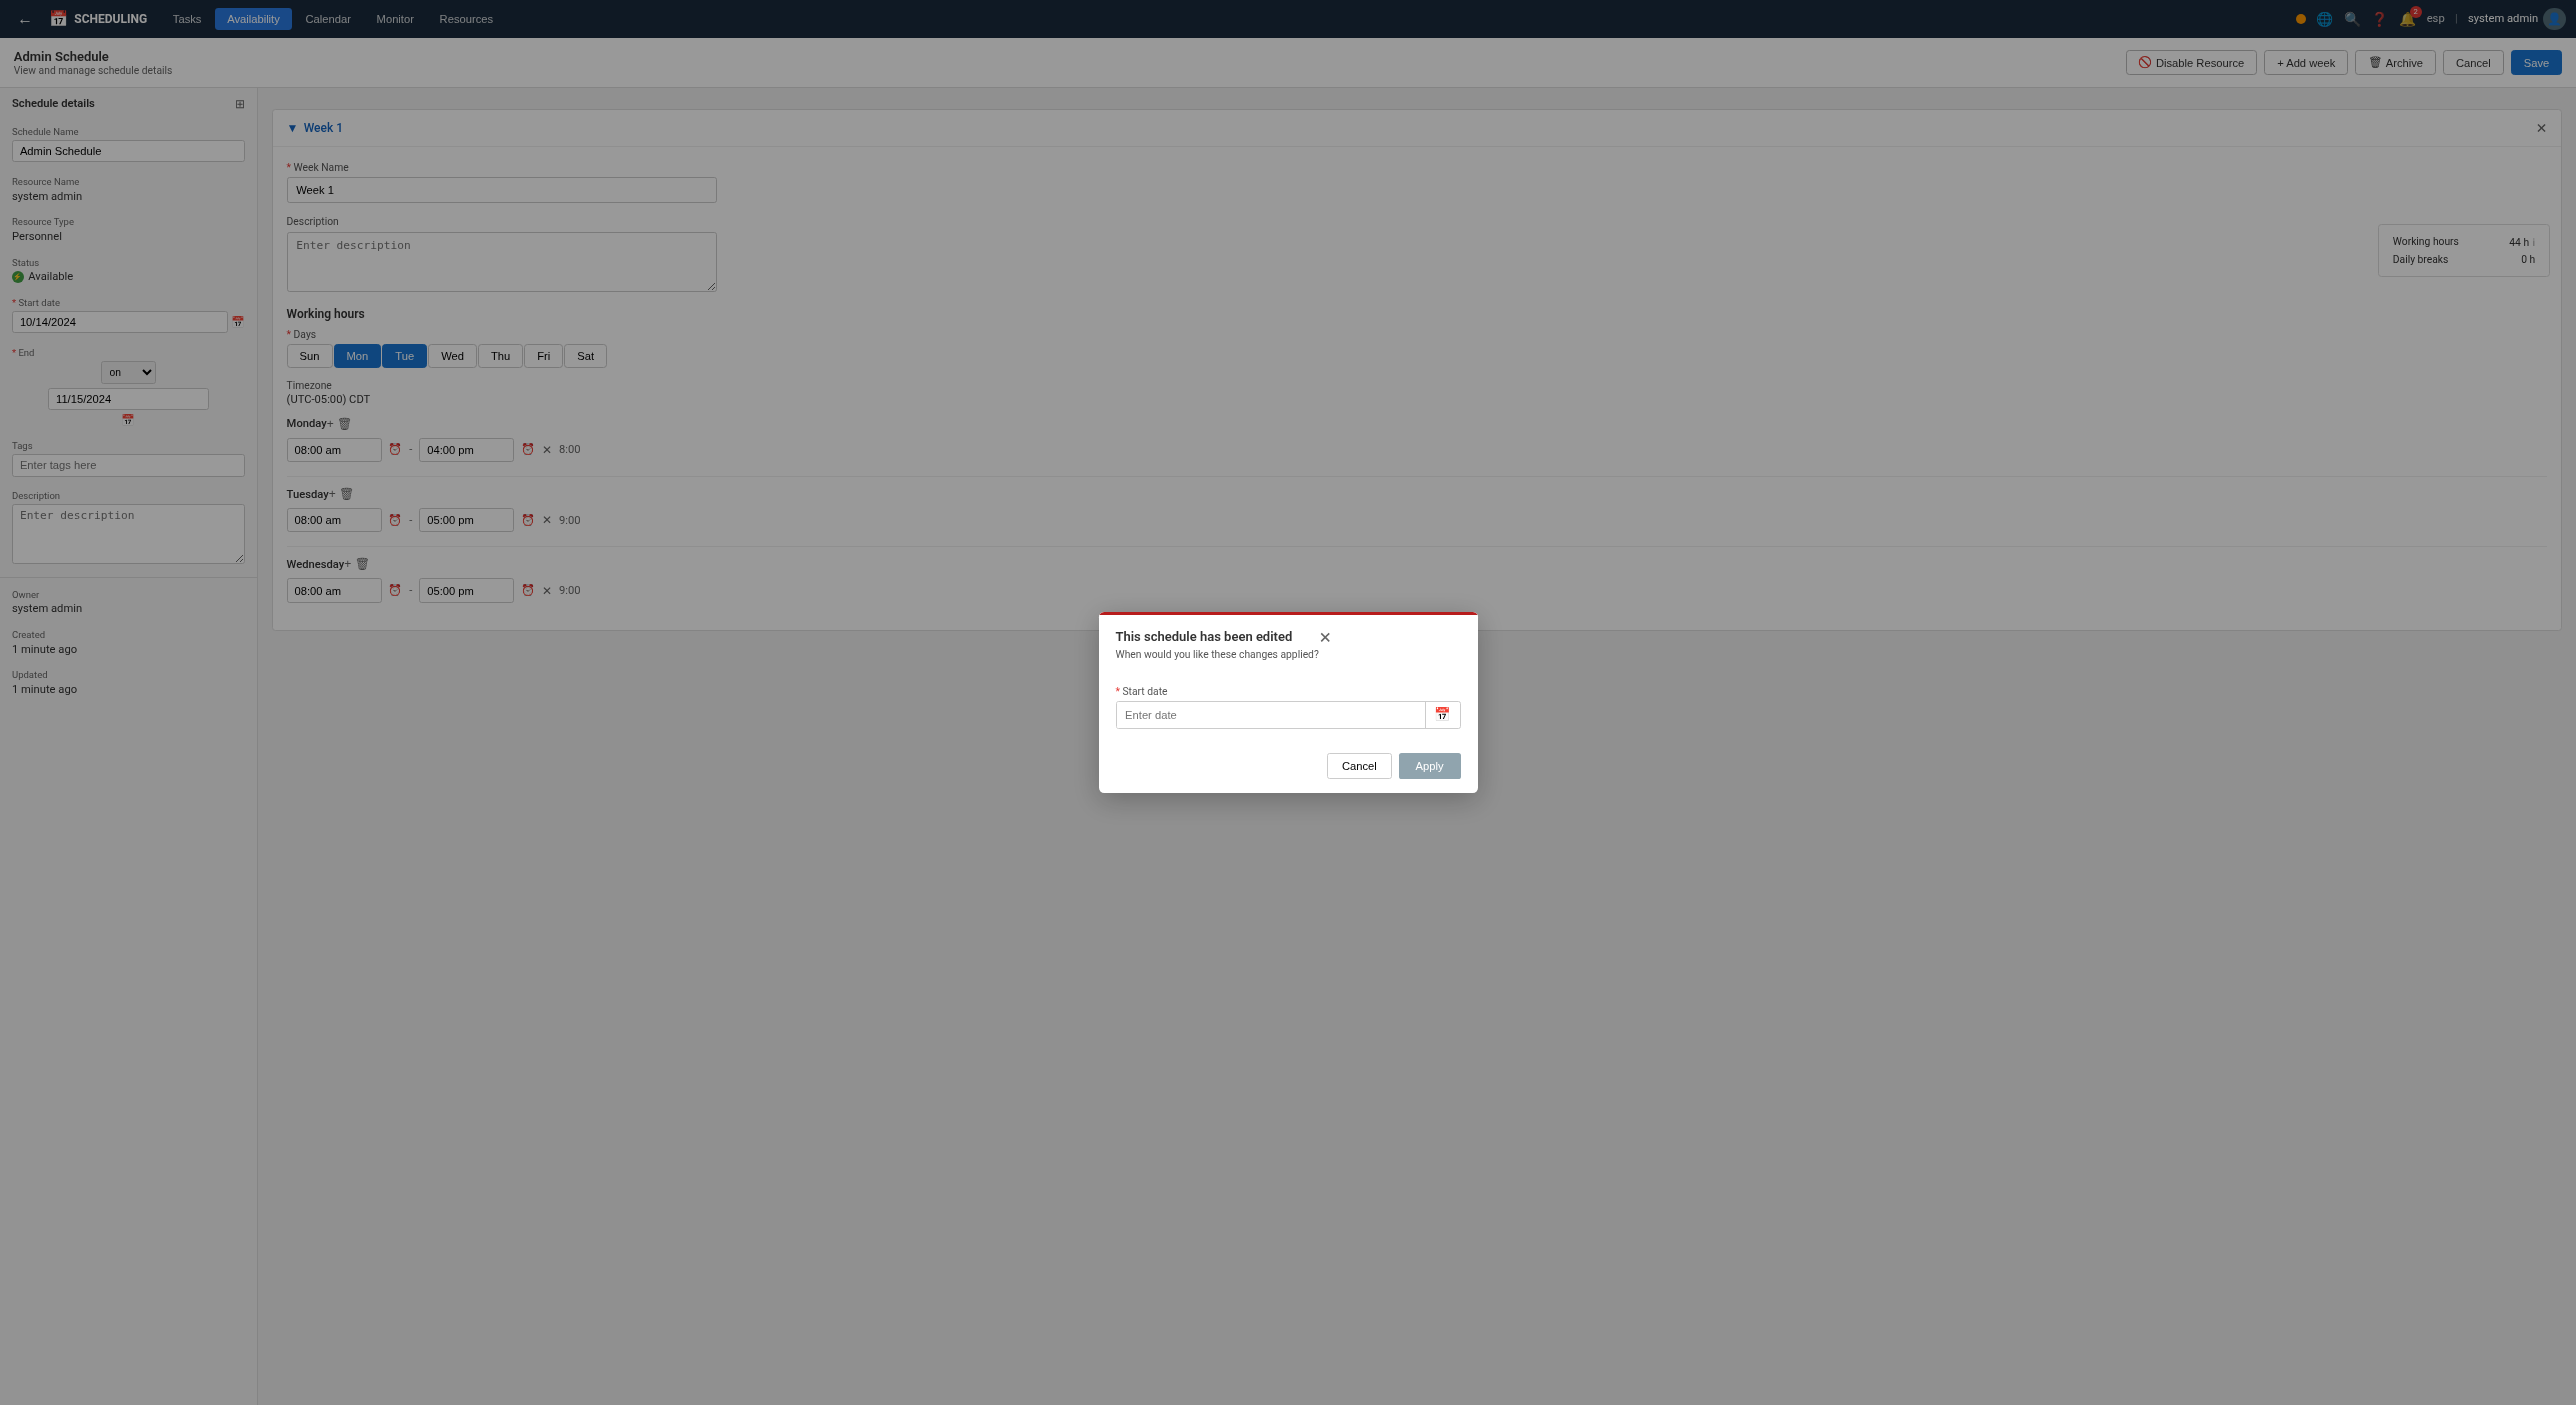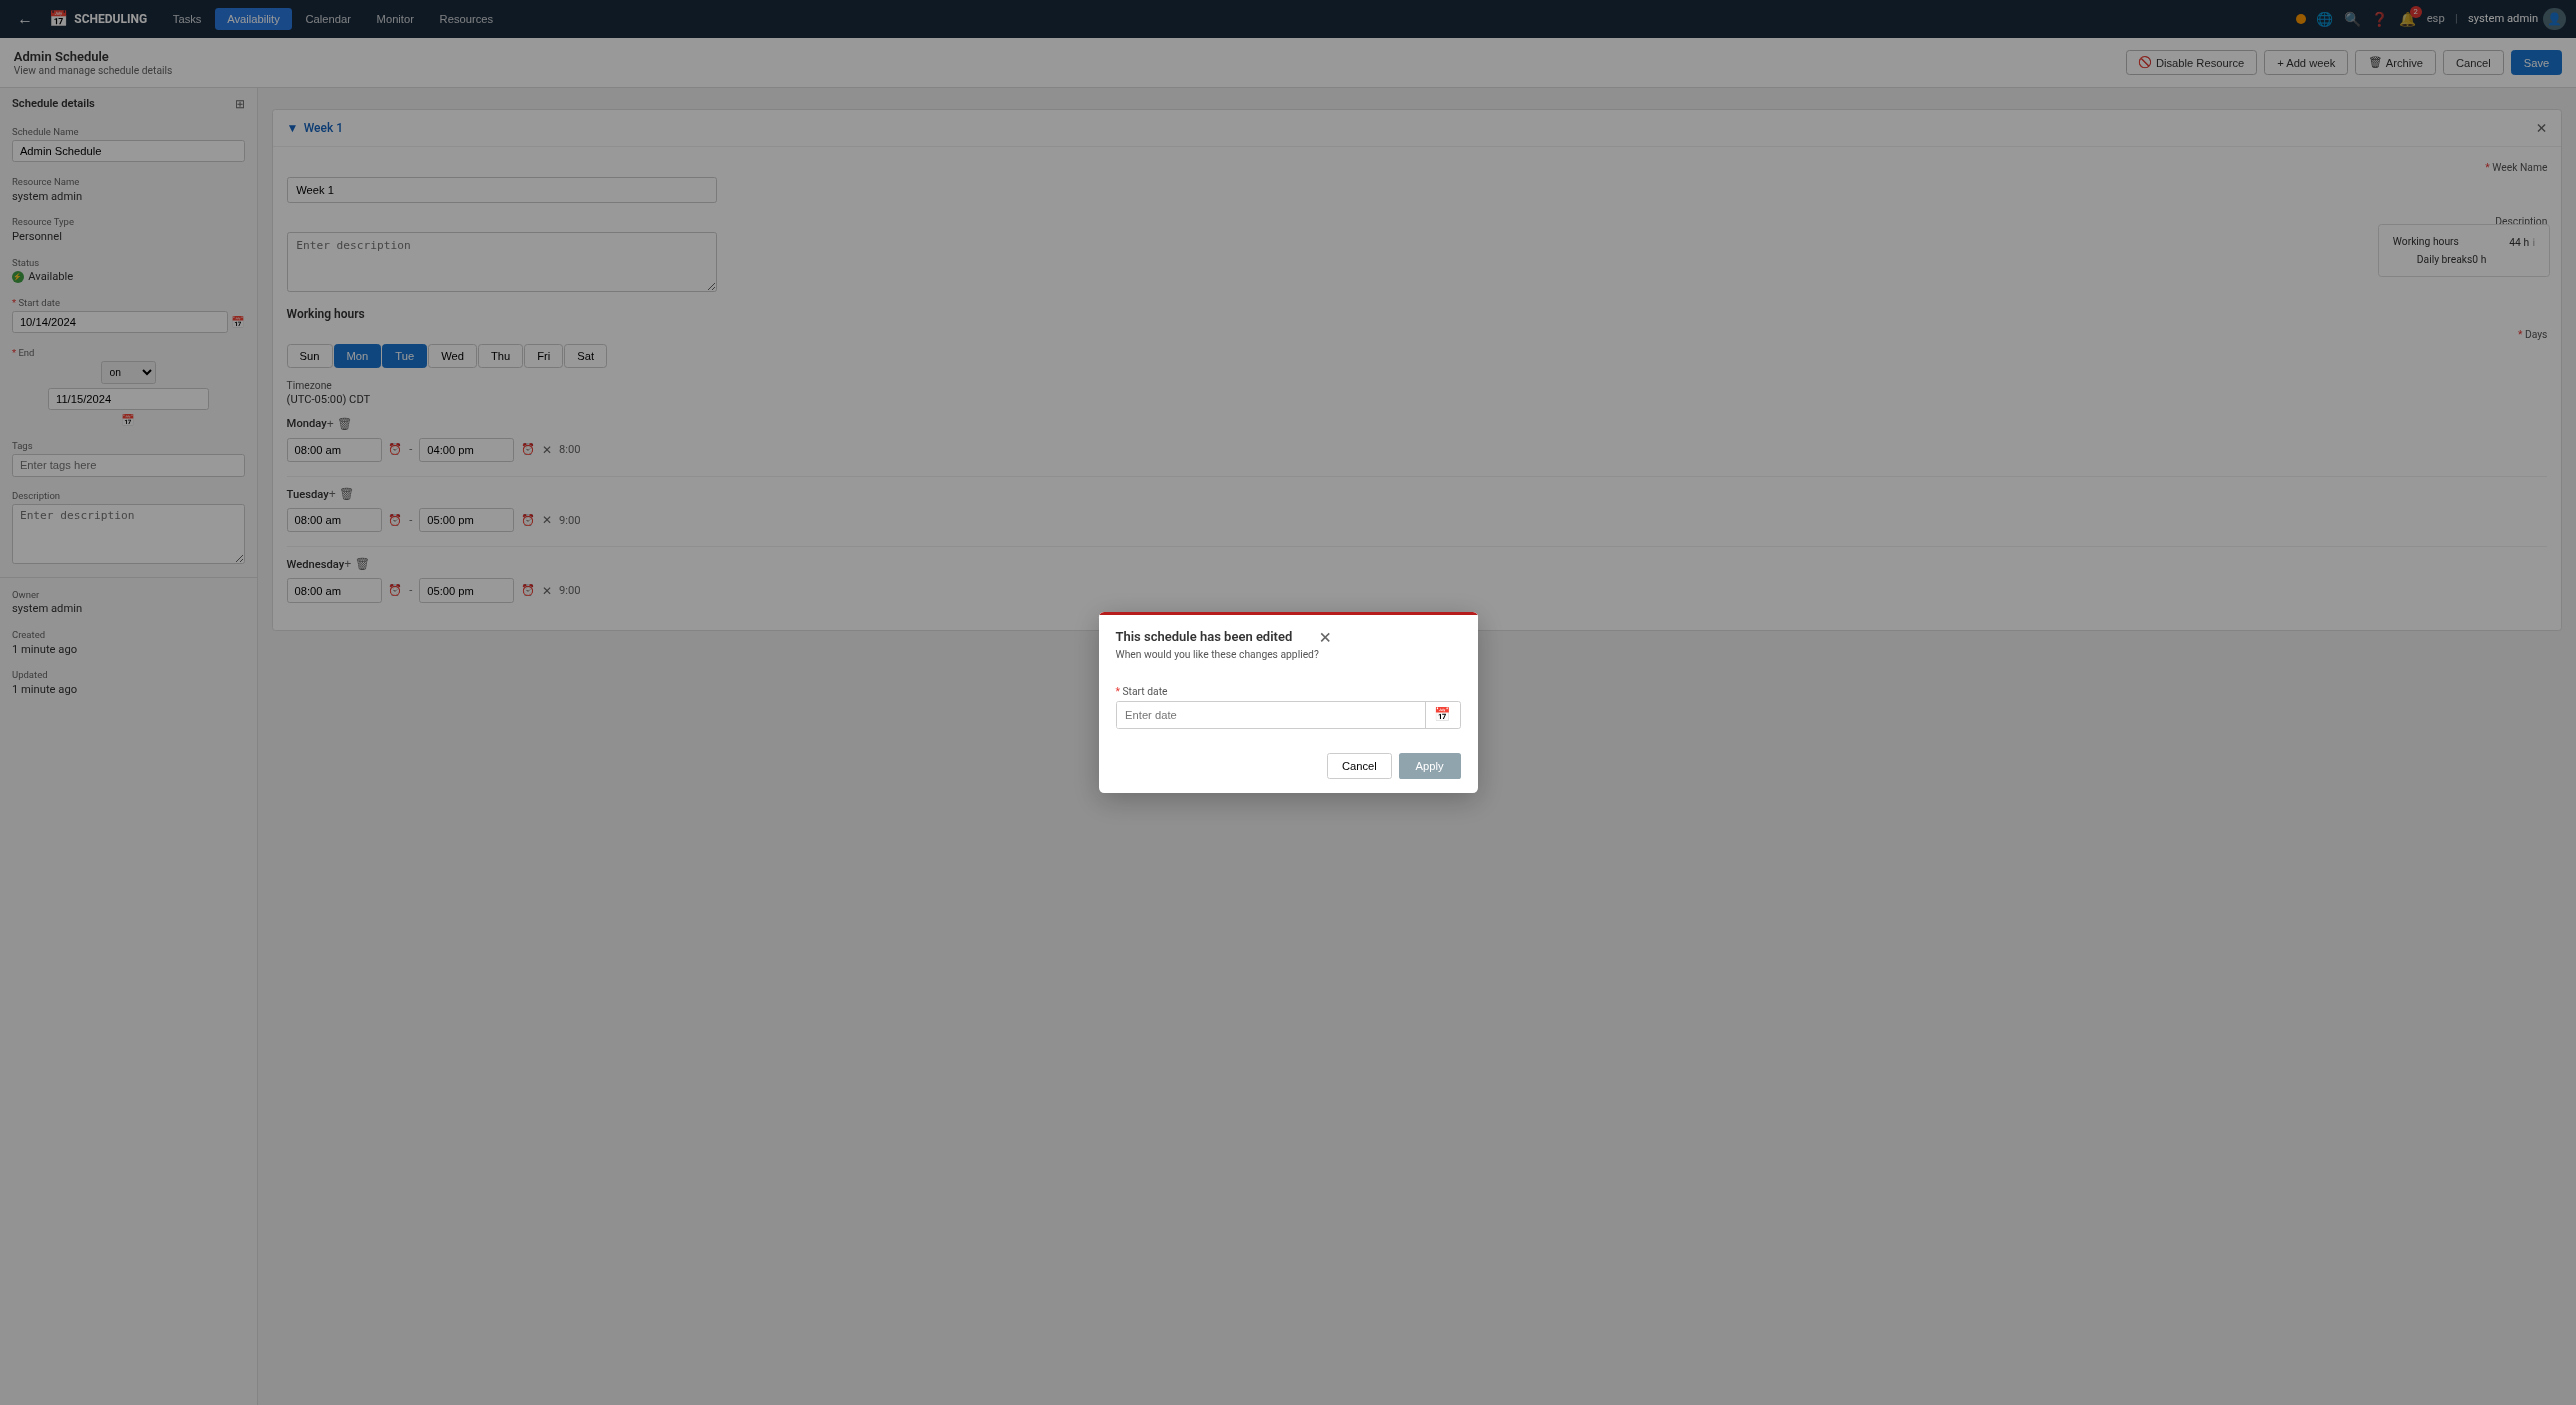--- a/index.html
+++ b/index.html
@@ -96,7 +96,7 @@
 
     .week-body { padding: 13.8px; }
     .form-row { margin-bottom: 12px; }
-    .form-label { font-size: 10.3px; color: #555; margin-bottom: 3.4px; text-align: right; }
+    .form-label { font-size: 10.3px; color: #555; margin-bottom: 3.4px; }
     .form-input { width: 100%; max-width: 430px; padding: 6px 8.6px; border: 0.9px solid #ccc; border-radius: 2.6px; font-size: 11.2px; }
     .form-textarea { width: 100%; max-width: 430px; padding: 6px 8.6px; border: 0.9px solid #ccc; border-radius: 2.6px; font-size: 11.2px; height: 60px; resize: vertical; color: #aaa; }
 

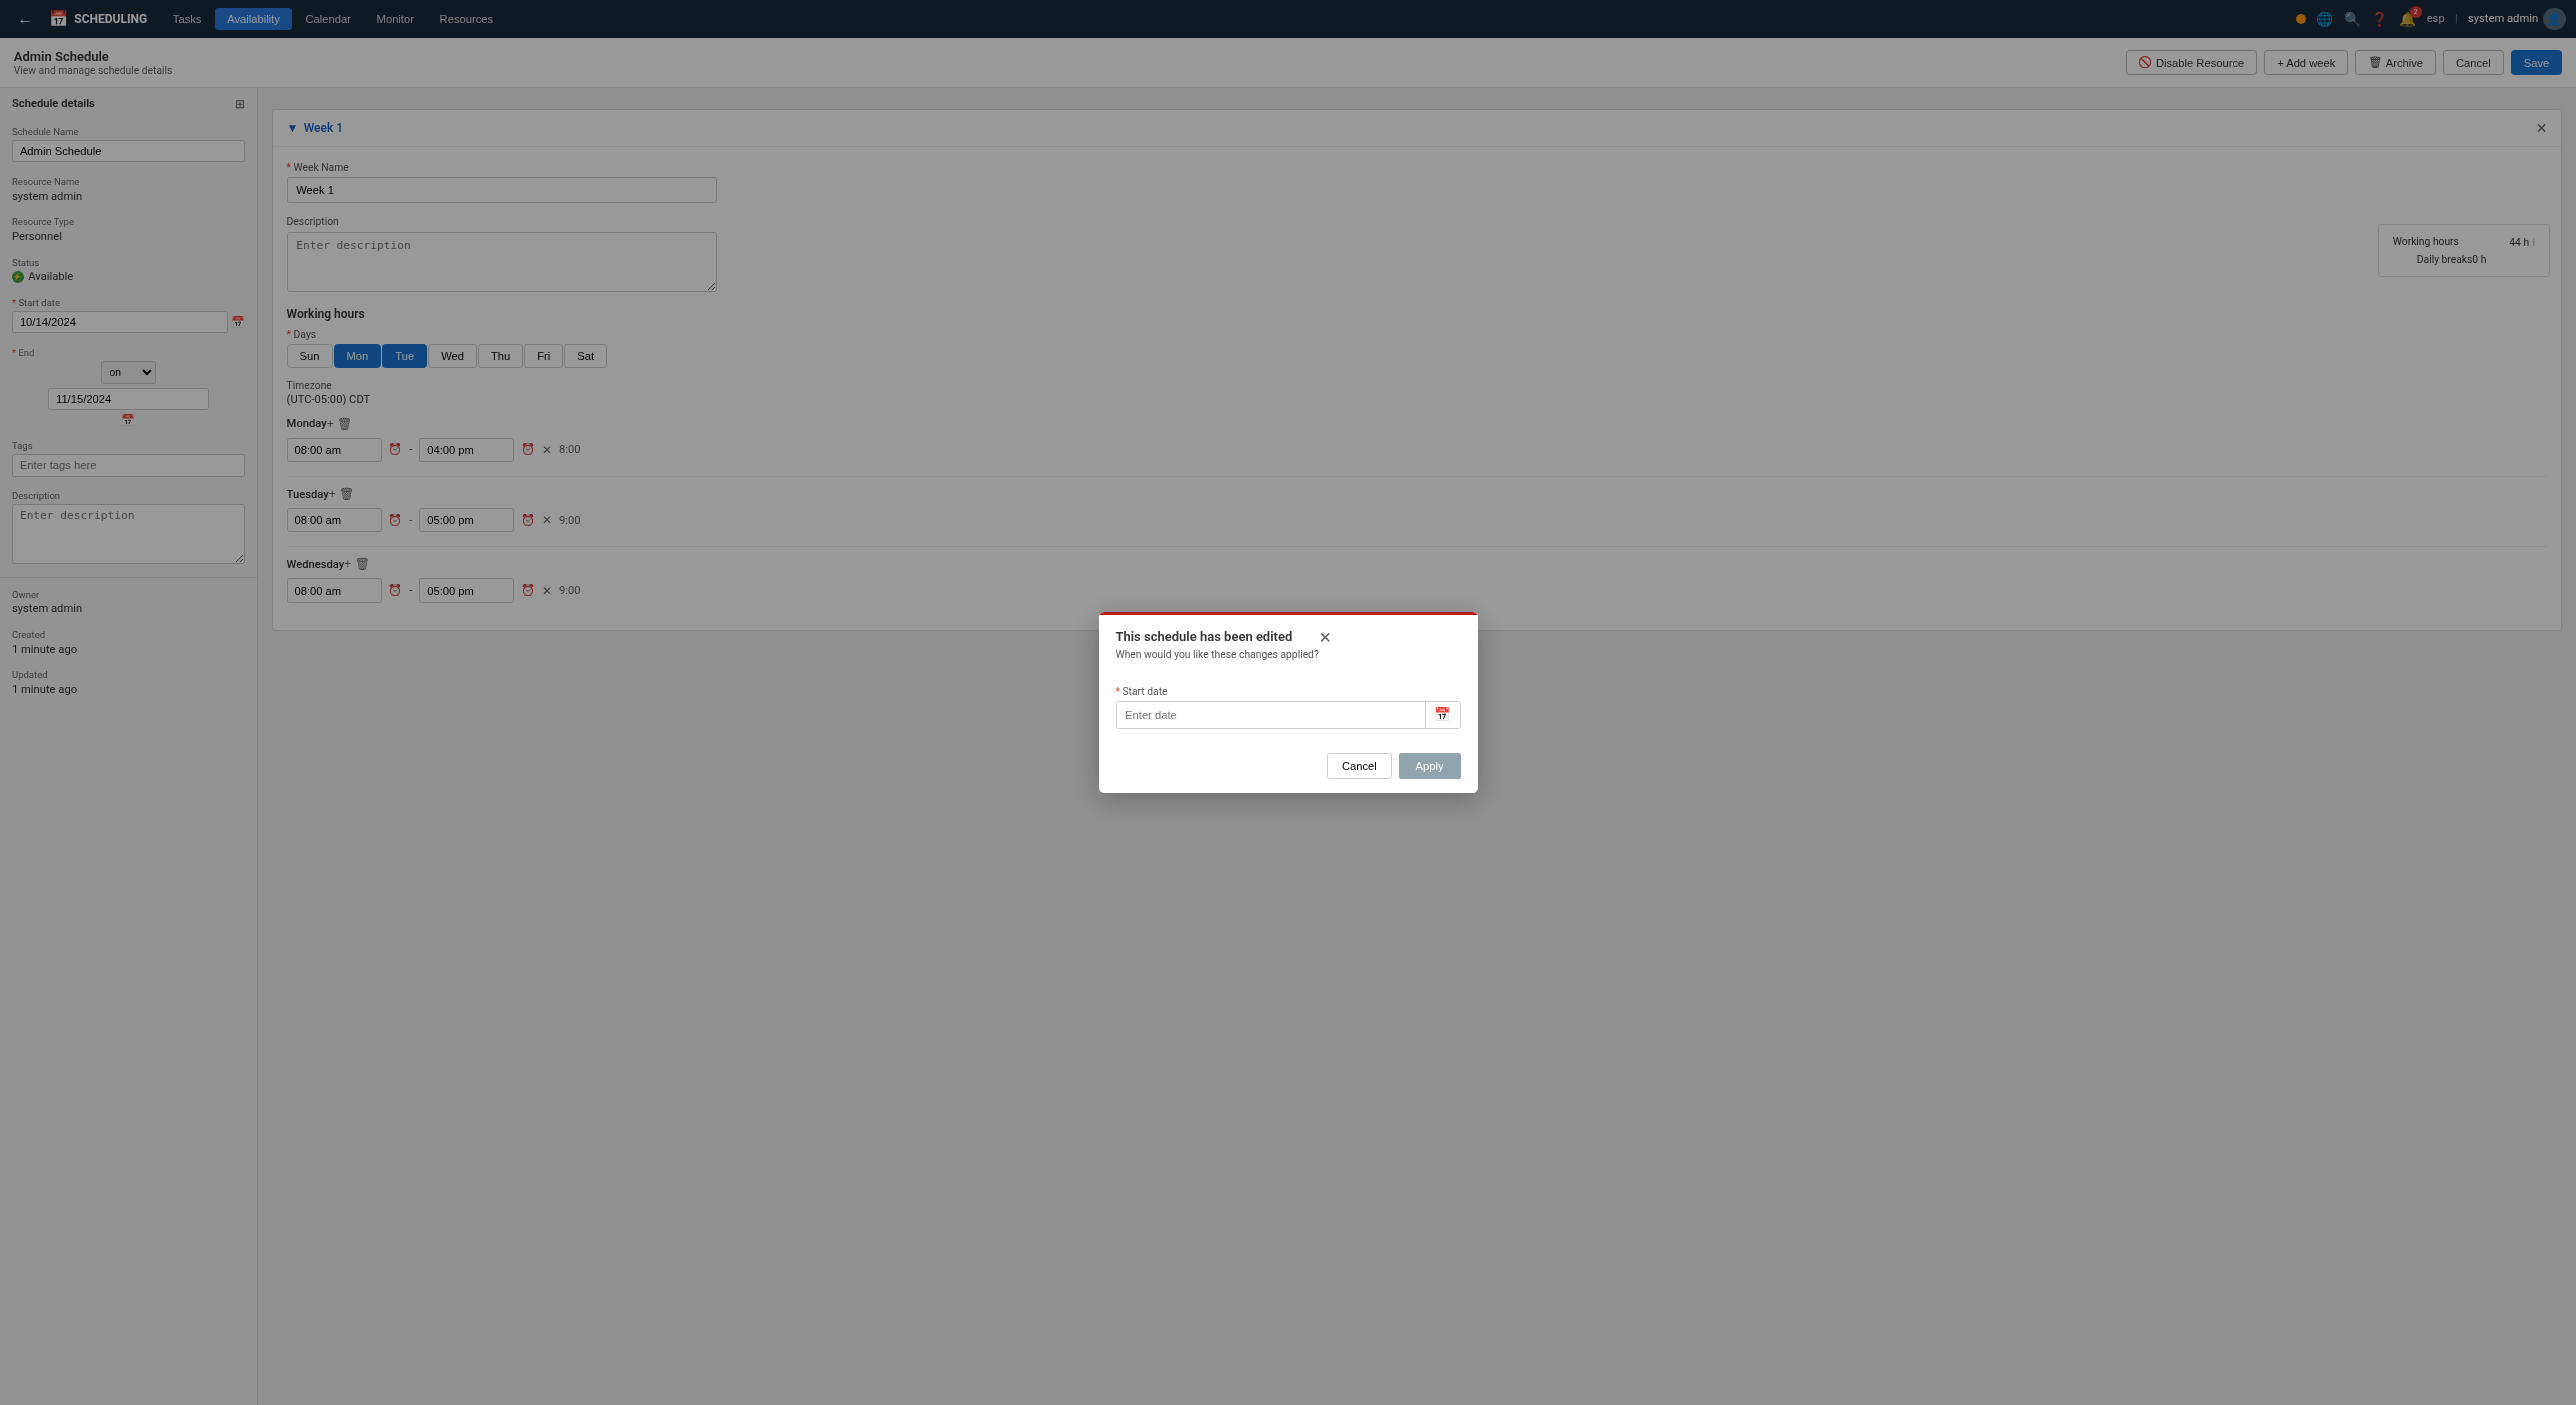--- a/index.html
+++ b/index.html
@@ -401,7 +401,7 @@
           <span style="color:#999">ℹ</span>
         </span>
       </div>
-      <div style="display:flex; margin-left:24px;">
+      <div style="display:flex; justify-content:space-between;">
         <span>Daily breaks</span>
         <span>0 h</span>
       </div>

